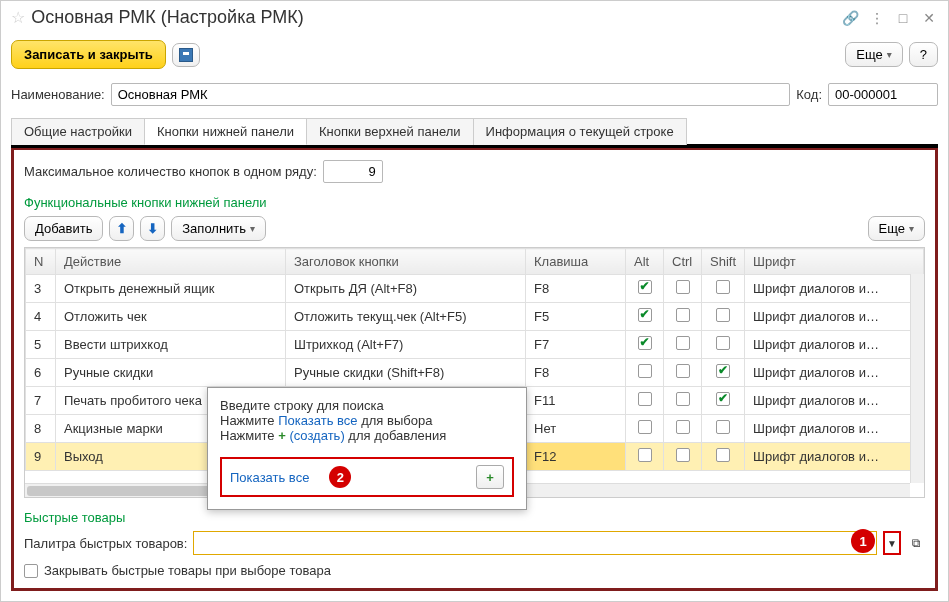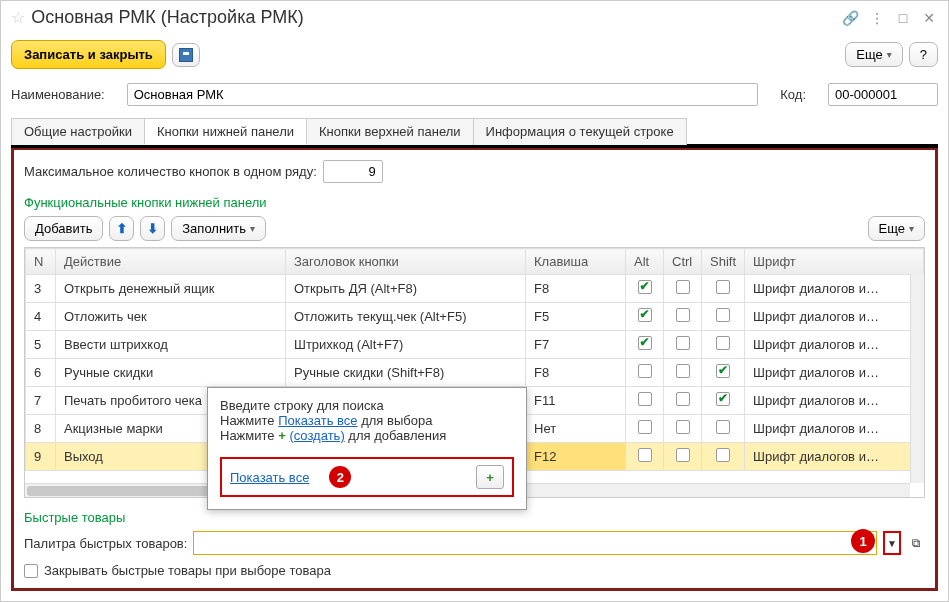--- a/index.html
+++ b/index.html
@@ -15,7 +15,7 @@
   .btn-yellow { background:linear-gradient(#ffe46a,#ffd11a); border-color:#caa500; font-weight:bold; padding:6px 12px;}
   .btn-icon { padding:4px 6px; }
   .spacer { flex:1; }
-  .row { display:flex; align-items:center; padding:4px 10px; gap:22px; }
+  .row { display:flex; align-items:center; padding:4px 10px; gap:6px; }
   .row label { color:#333; }
   .input { border:1px solid #b8b8b8; padding:3px 6px; border-radius:2px; background:#fff; font-size:13px;}
   .input-wide { flex:1; }

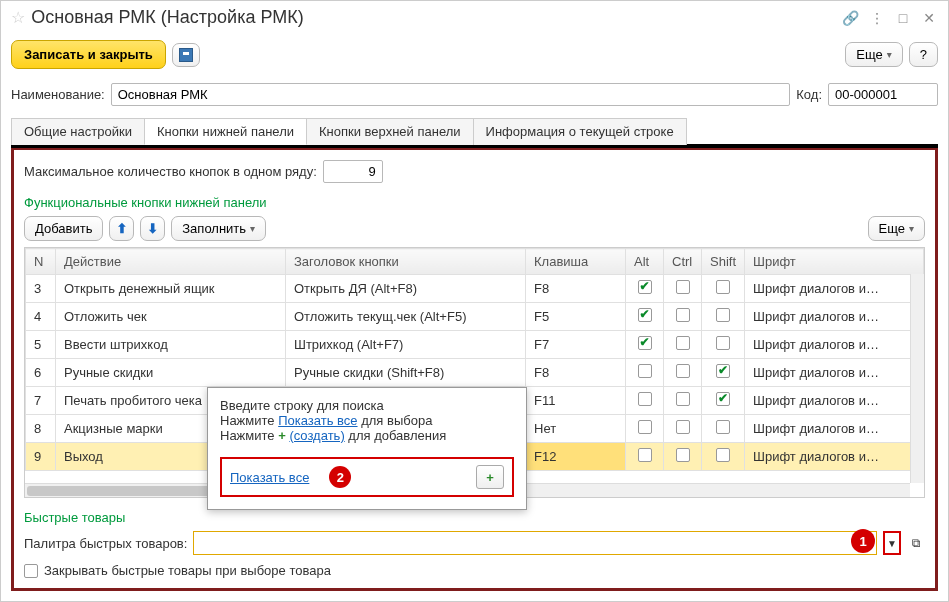--- a/index.html
+++ b/index.html
@@ -40,7 +40,7 @@
   .scroll-h { position:absolute; left:0; right:14px; bottom:0; height:14px; background:#f0f0f0; border-top:1px solid #ddd;}
   .scroll-h .thumb { position:absolute; left:2px; top:2px; height:10px; width:40%; background:#c8c8c8; border-radius:3px;}
   .popup { position:absolute; left:207px; top:387px; width:320px; background:#fff; border:1px solid #999; box-shadow:0 2px 8px rgba(0,0,0,.25); padding:10px 12px 12px 12px; z-index:50; font-size:13px;}
-  .popup a { color:#1565c0; text-decoration:underline; cursor:pointer;}
+  .popup a { color:#1565c0; cursor:pointer;}
   .popup .plus-inline { color:#2a8a2a; font-weight:bold;}
   .popup-footer { display:flex; align-items:center; margin-top:14px; border:2px solid #d40000; padding:6px 8px;}
   .popup-footer .link { flex:0 0 auto;}

